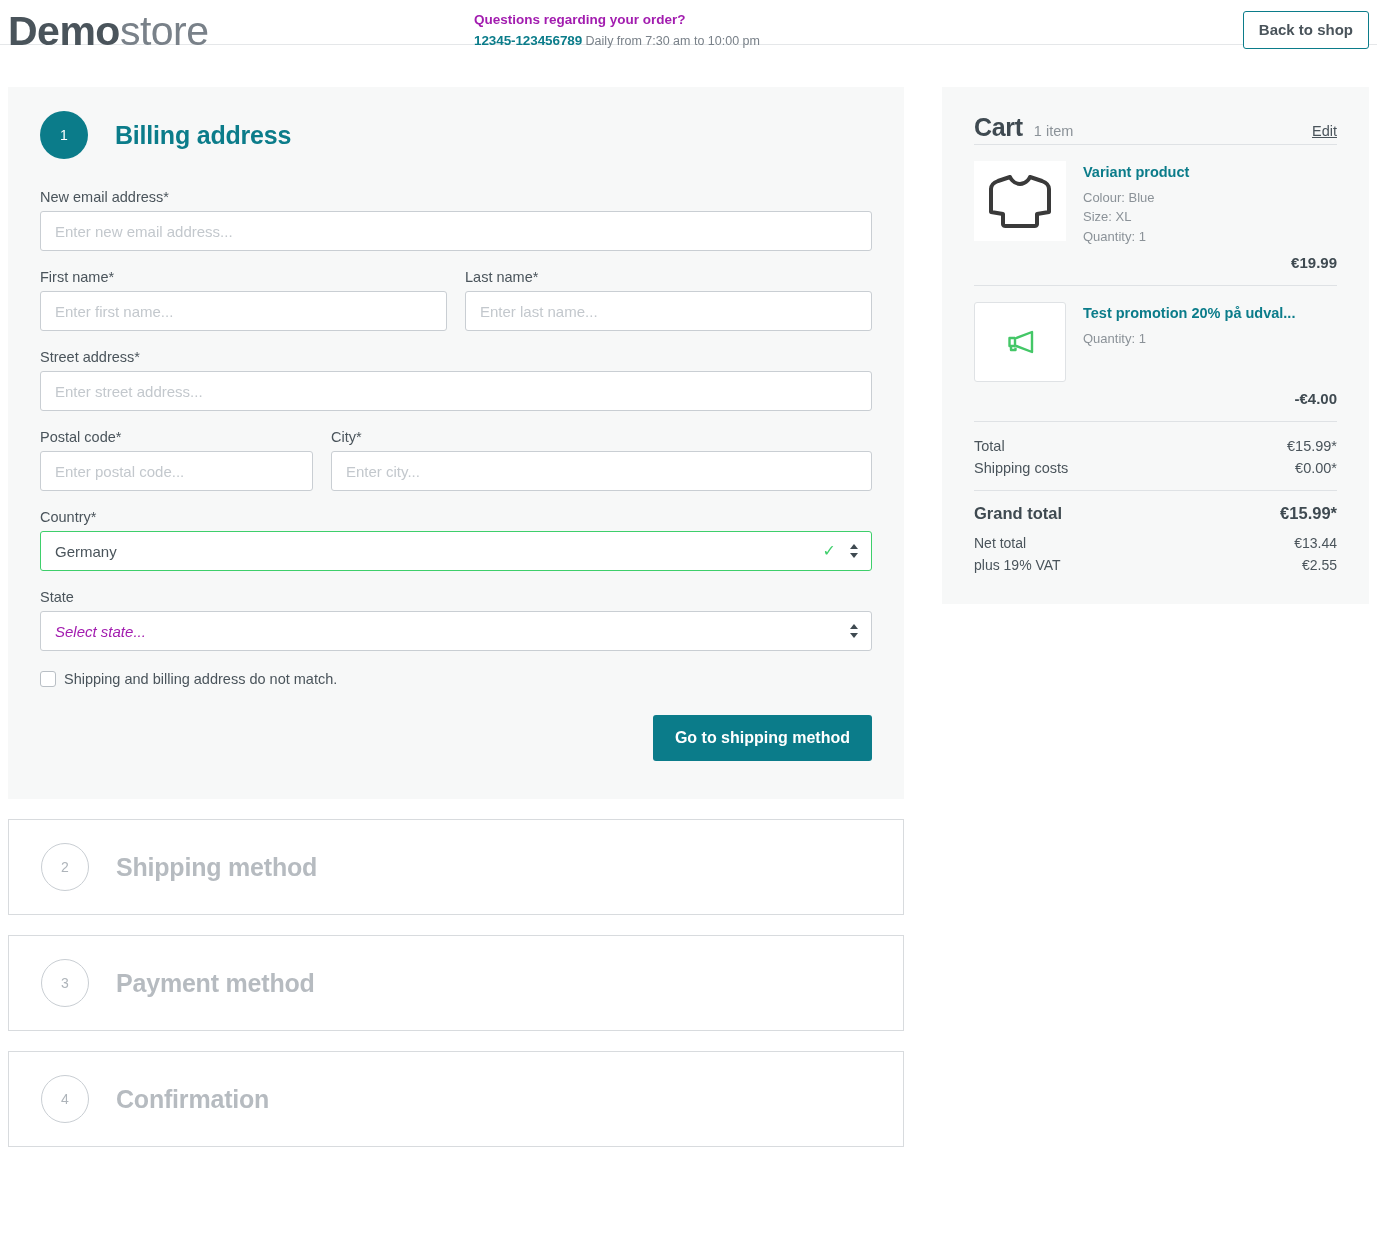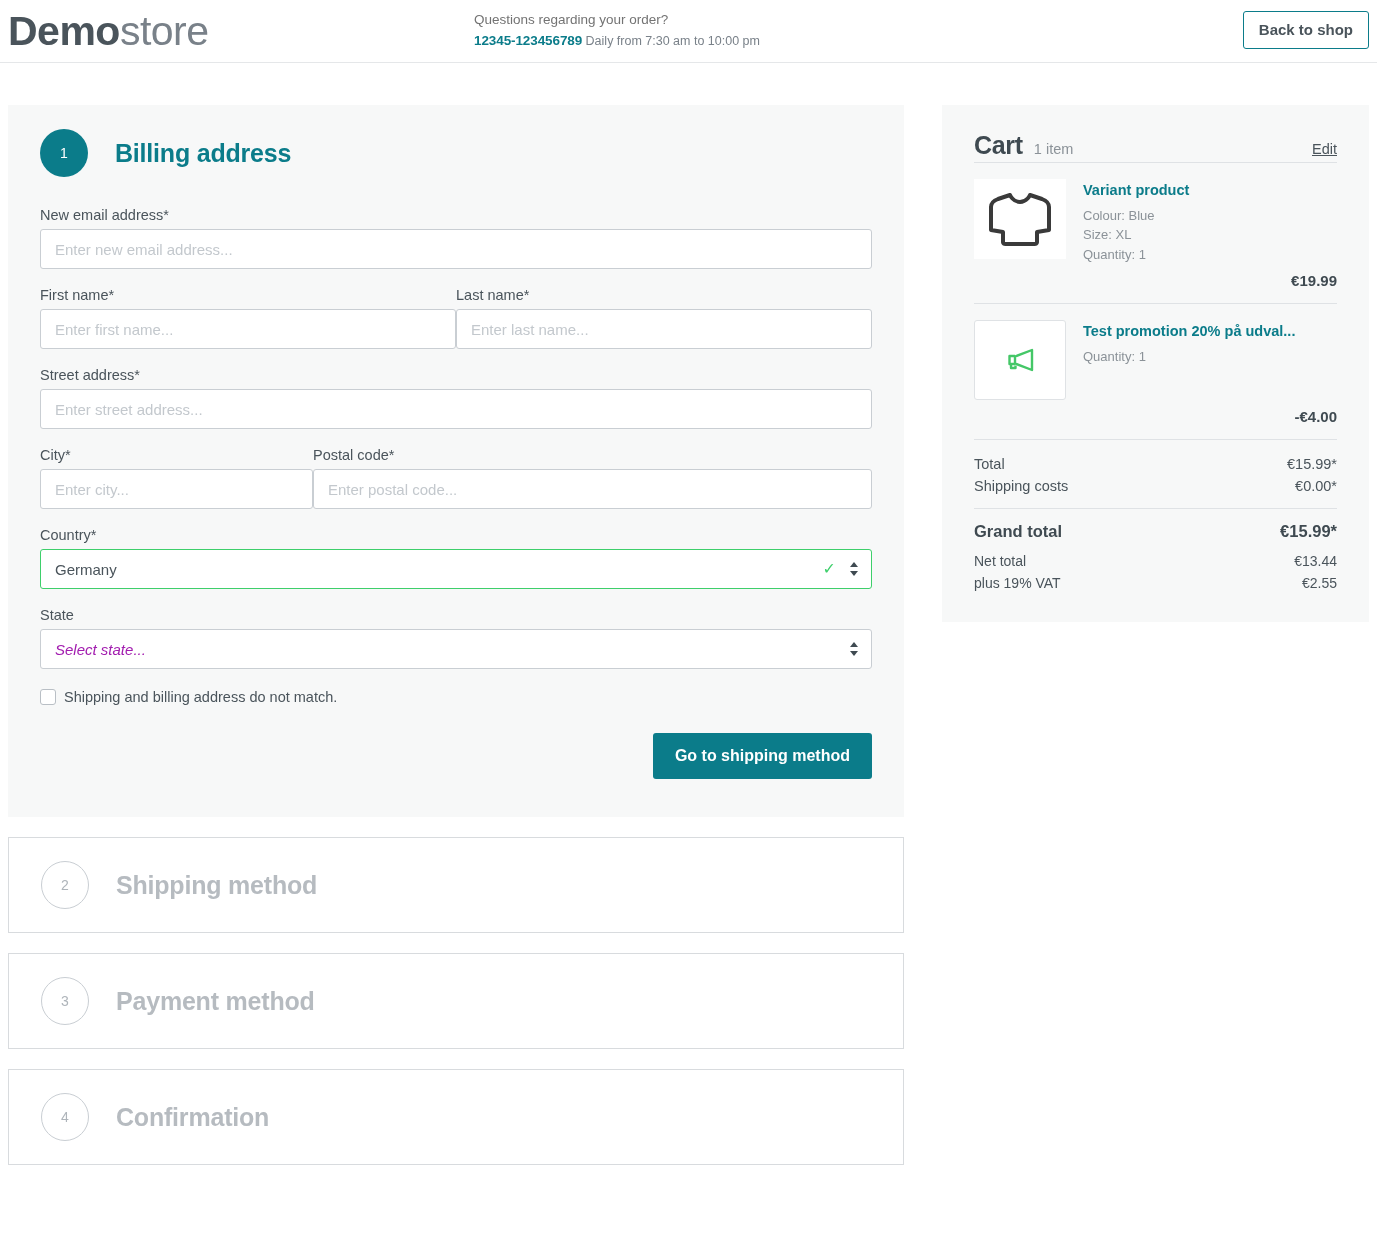--- a/index.html
+++ b/index.html
@@ -15,7 +15,7 @@
   
   .top-bar {
     position: relative;
-    height: 63px;
+    height: 45px;
     border-bottom: 1px solid #e5e7e9;
     background: #ffffff;
   }

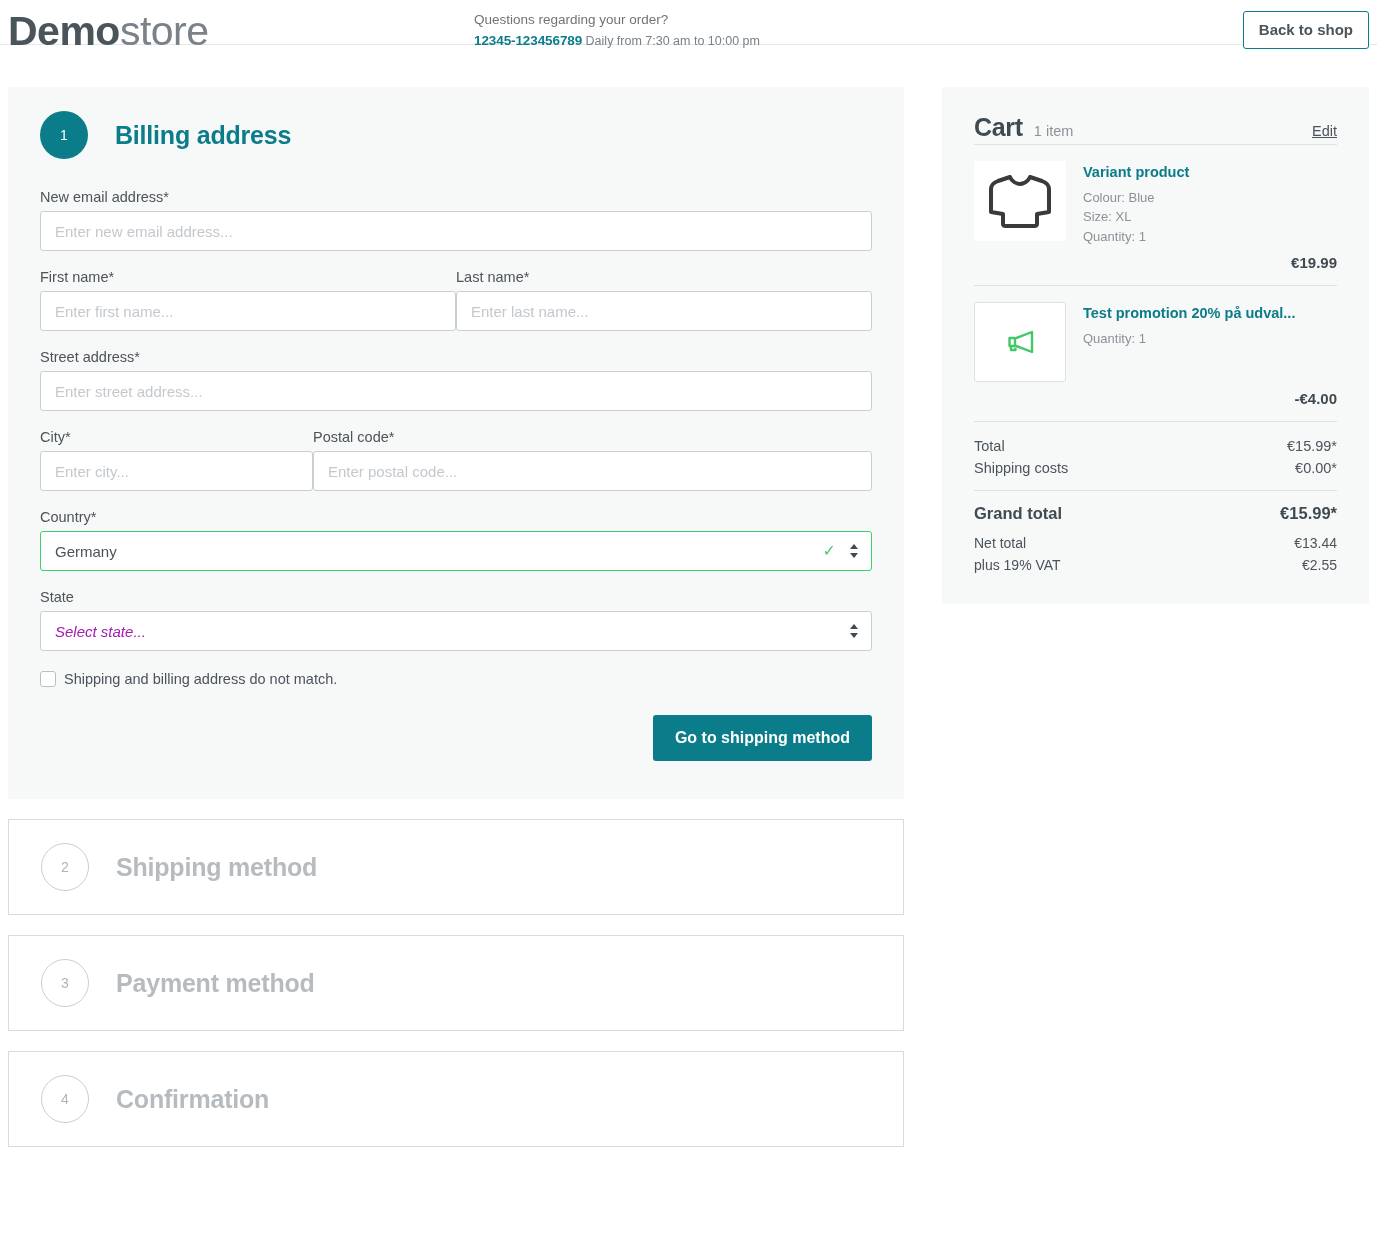--- a/index.html
+++ b/index.html
@@ -37,8 +37,8 @@
   }
   .contact-title {
     font-size: 13.5px;
-    font-weight: normal;
-    color: #737373;
+    font-weight: bold;
+    color: #a21caf;
   }
   .contact-line { font-size: 12.5px; color: #798189; }
   .contact-phone {

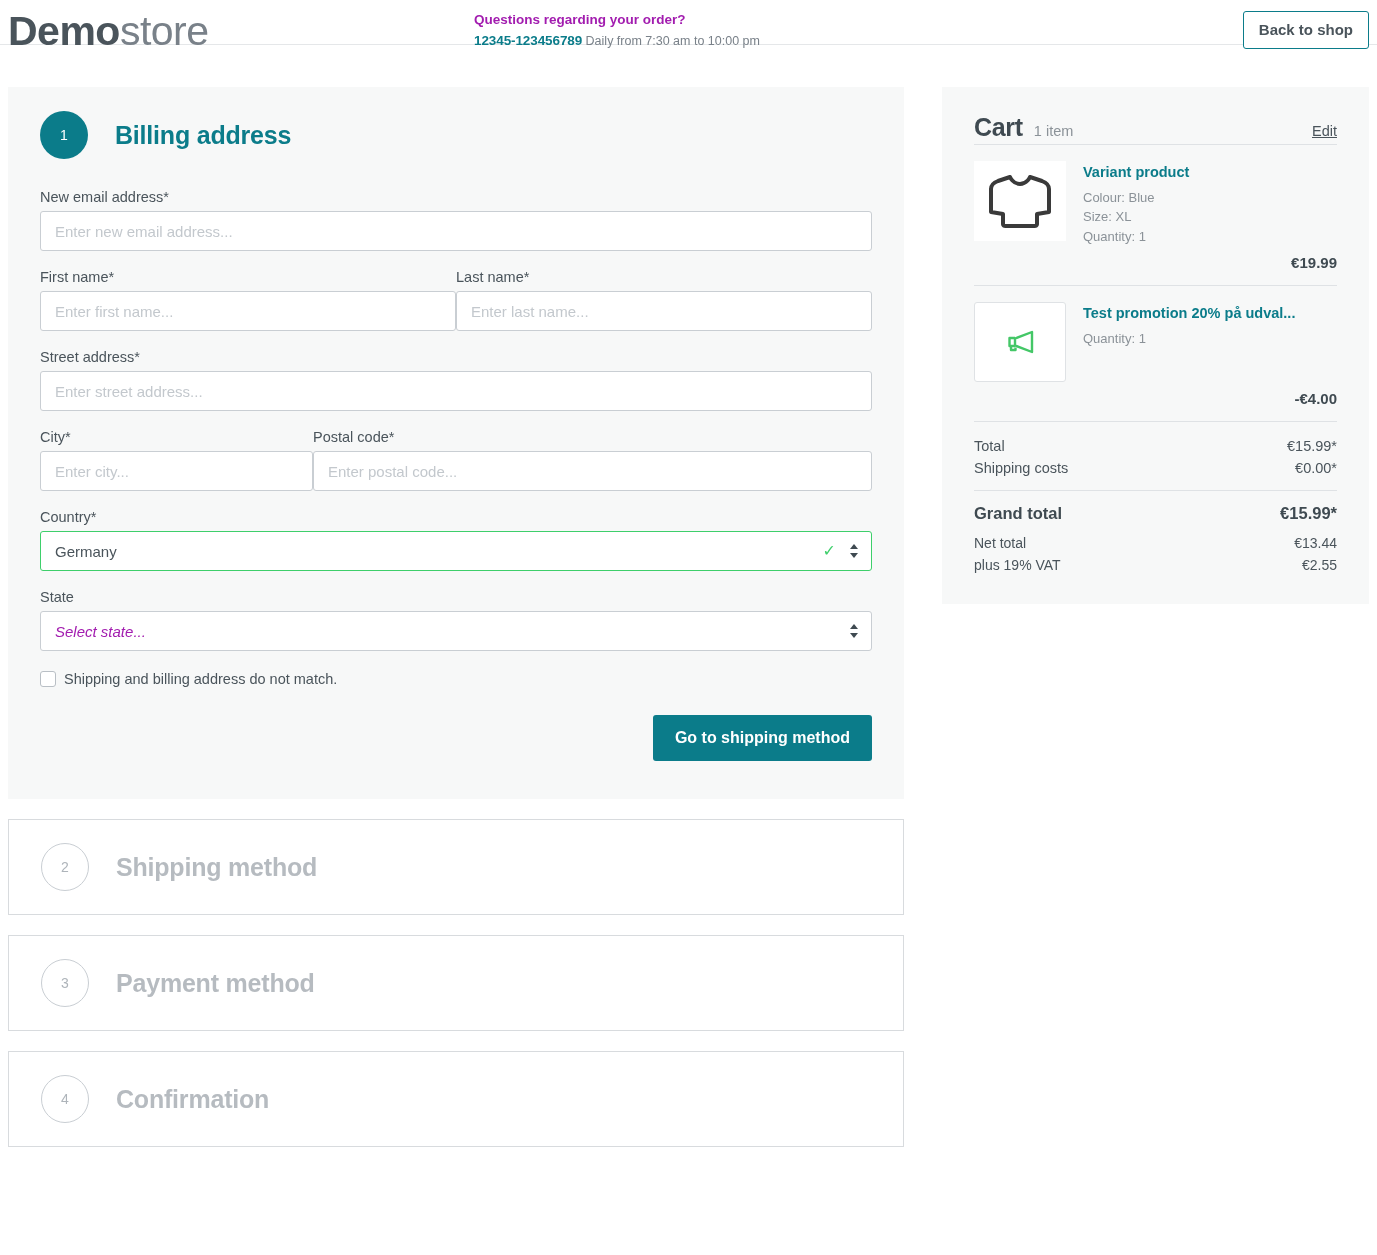--- a/index.html
+++ b/index.html
@@ -124,7 +124,7 @@
 
   
   .field { margin-bottom: 18px; }
-  .row { display: flex; }
+  .row { display: flex; gap: 18px; }
   .row > .field { flex: 1 1 0; }
   .row.row-split > .field:first-child { flex: 0 0 273px; }
   .row.row-split > .field:last-child  { flex: 1 1 auto; }

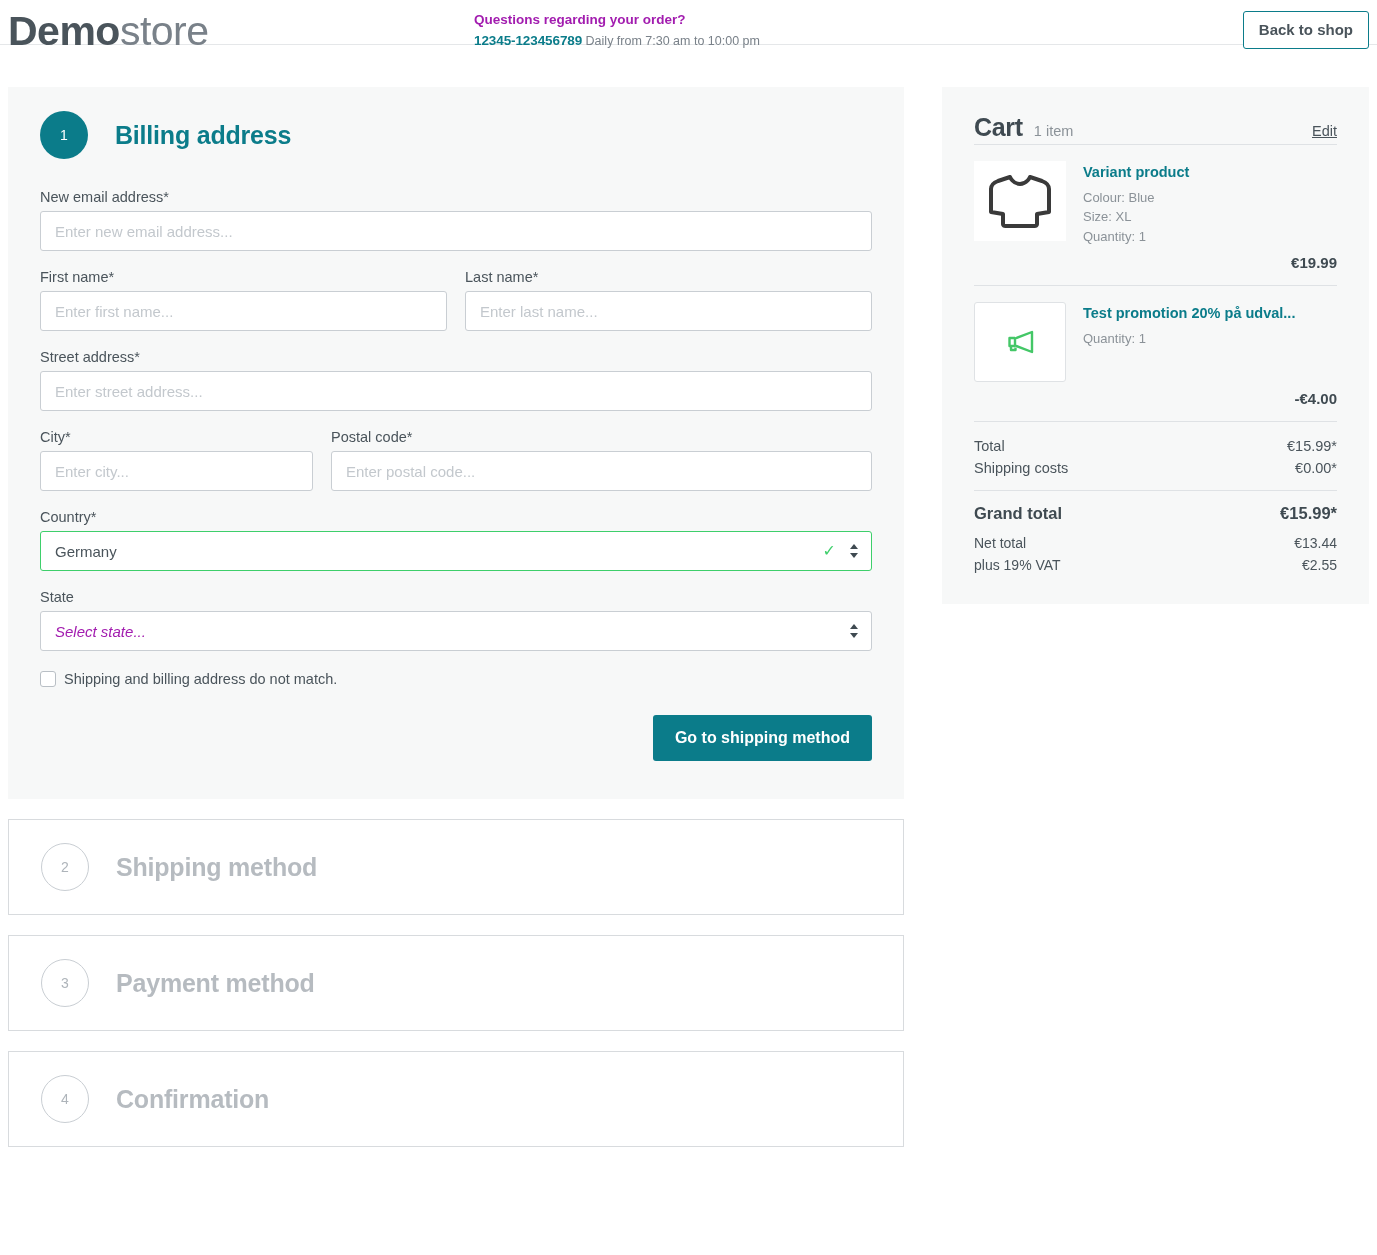--- a/index.html
+++ b/index.html
@@ -346,12 +346,12 @@
 
           <div class="row row-split">
             <div class="field">
+              <label class="flabel">Postal code*</label>
+              <input class="inp" type="text" placeholder="Enter postal code..." style="">
+            </div>
+            <div class="field">
               <label class="flabel">City*</label>
               <input class="inp" type="text" placeholder="Enter city..." style="">
-            </div>
-            <div class="field">
-              <label class="flabel">Postal code*</label>
-              <input class="inp" type="text" placeholder="Enter postal code..." style="">
             </div>
           </div>
 

